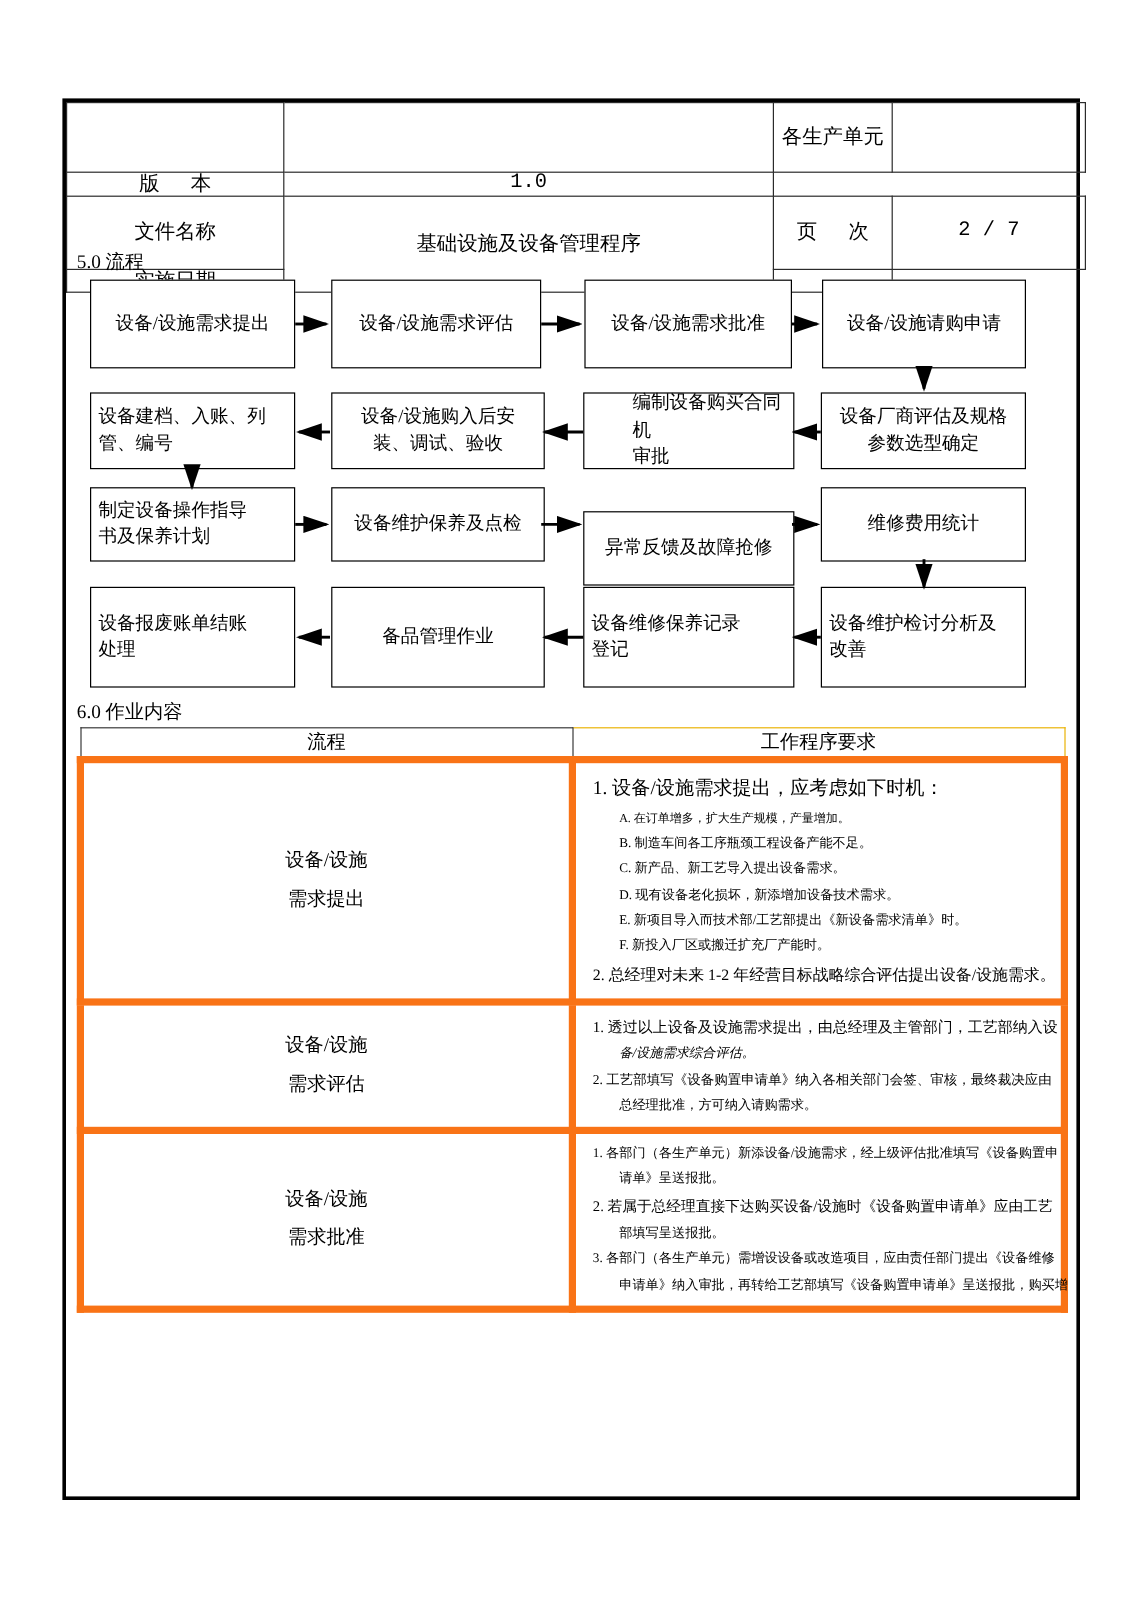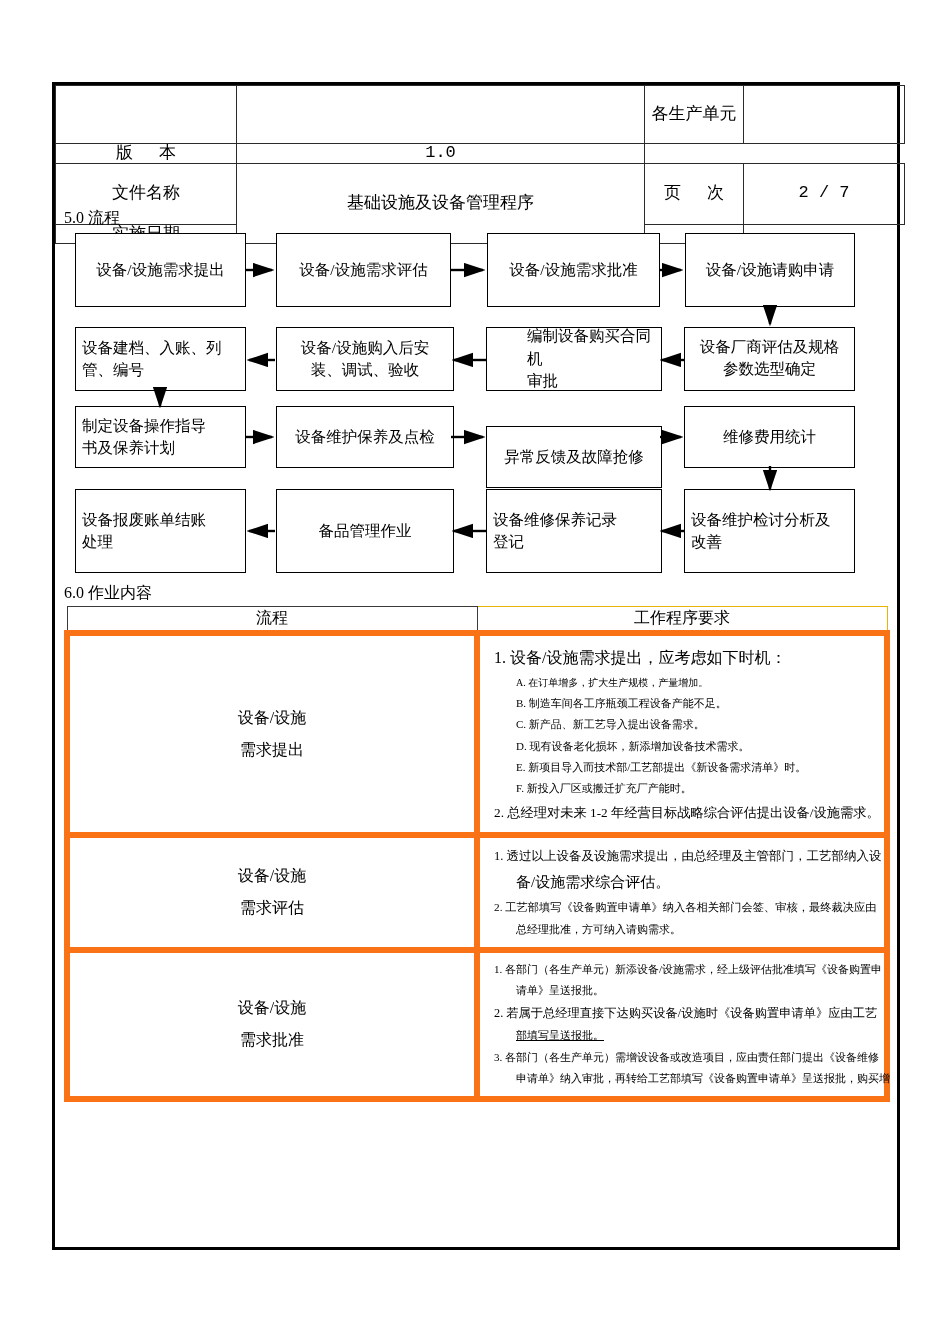--- a/index.html
+++ b/index.html
@@ -306,7 +306,7 @@
         </td>
         <td class="req-col">
           <div class="req-line ind1" style="font-size: 12.5px;">1. 透过以上设备及设施需求提出，由总经理及主管部门，工艺部纳入设</div>
-          <div class="req-line ind2" style="font-size: 15px;">备/设施需求综合评估。</div>
+          <div class="req-line ind2" style="font-size: 11px; font-style: italic;">备/设施需求综合评估。</div>
           <div class="req-line ind1" style="font-size: 11.25px;">2. 工艺部填写《设备购置申请单》纳入各相关部门会签、审核，最终裁决应由</div>
           <div class="req-line ind2" style="font-size: 11px;">总经理批准，方可纳入请购需求。</div>
         </td>

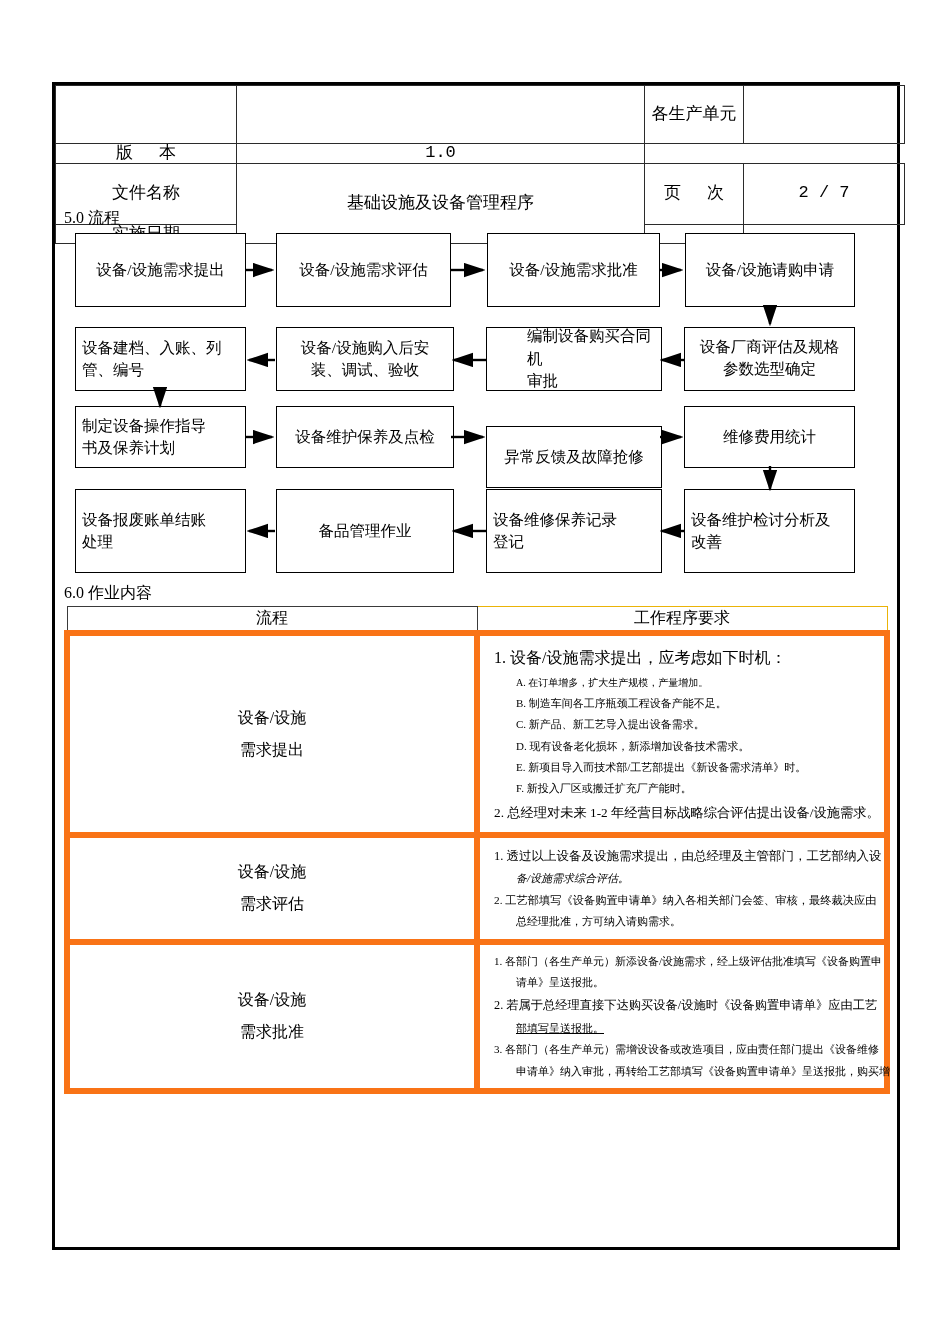--- a/index.html
+++ b/index.html
@@ -320,7 +320,7 @@
           <div class="req-line ind1" style="font-size: 11px;">1. 各部门（各生产单元）新添设备/设施需求，经上级评估批准填写《设备购置申</div>
           <div class="req-line ind2" style="font-size: 11px;">请单》呈送报批。</div>
           <div class="req-line ind1" style="font-size: 12.25px;">2. 若属于总经理直接下达购买设备/设施时《设备购置申请单》应由工艺</div>
-          <div class="req-line ind2" style="font-size: 11px; text-decoration: underline;">部填写呈送报批。</div>
+          <div class="req-line ind2" style="font-size: 11px;">部填写呈送报批。</div>
           <div class="req-line ind1" style="font-size: 11px;">3. 各部门（各生产单元）需增设设备或改造项目，应由责任部门提出《设备维修</div>
           <div class="req-line ind2" style="font-size: 11px;">申请单》纳入审批，再转给工艺部填写《设备购置申请单》呈送报批，购买增</div>
         </td>

